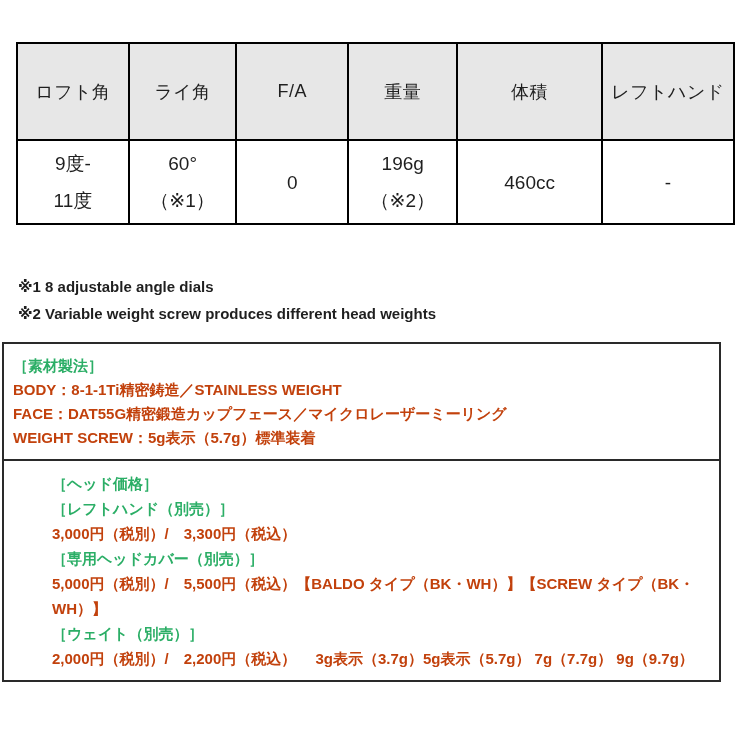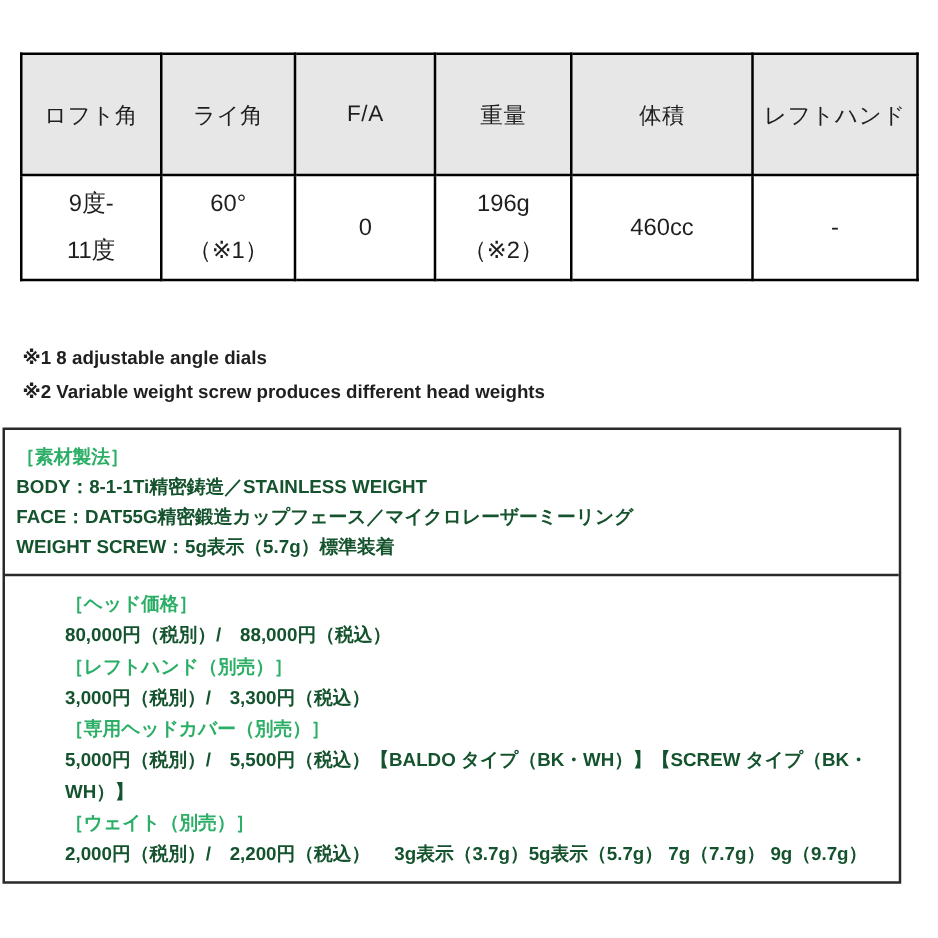--- a/index.html
+++ b/index.html
@@ -58,7 +58,7 @@
   .info-section.material { line-height: 24px; }
   .info-section.prices   { line-height: 25px; border-top: 2px solid #2a2a2a; padding-left: 48px; }
   .green-heading { color: #2bae66; }
-  .info-line { color: #14532d; }
+  .info-line { color: #c2410c; }
 </style>
 </head>
 <body>

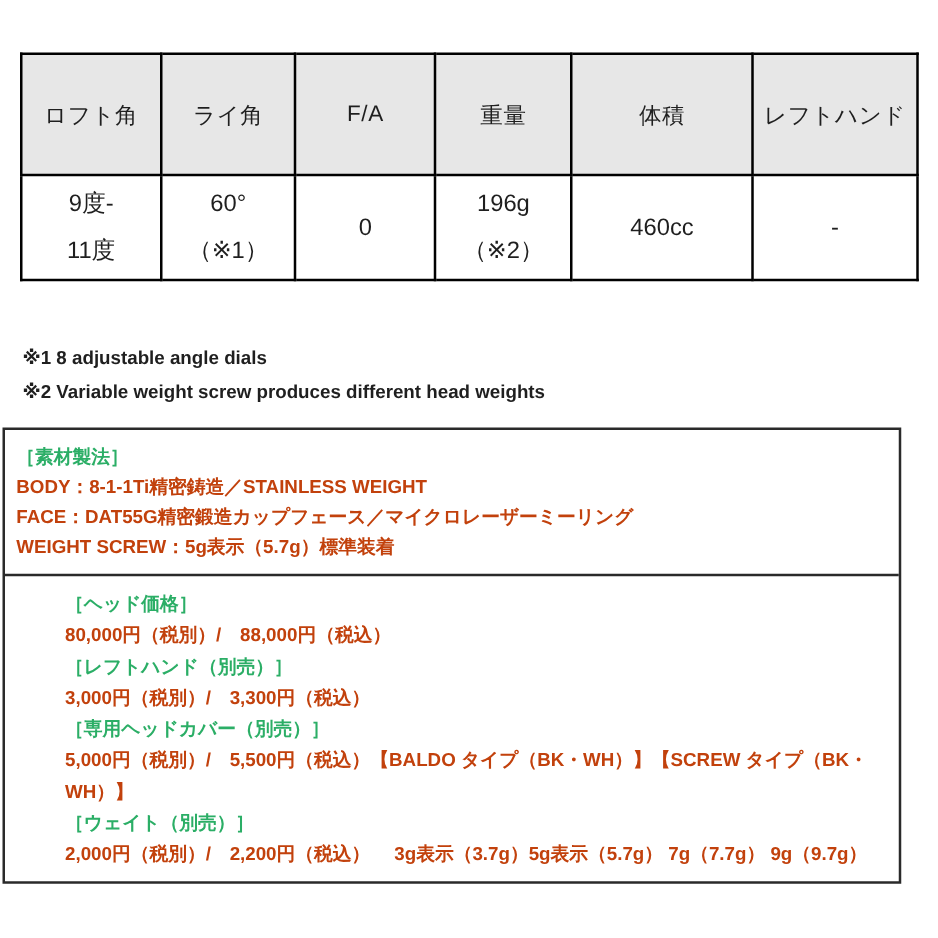--- a/index.html
+++ b/index.html
@@ -111,7 +111,6 @@
   </div>
   <div class="info-section prices">
     <div class="green-heading">［ヘッド価格］</div>
-    <div class="info-line">80,000円（税別）/　88,000円（税込）</div>
     <div class="green-heading">［レフトハンド（別売）］</div>
     <div class="info-line">3,000円（税別）/　3,300円（税込）</div>
     <div class="green-heading">［専用ヘッドカバー（別売）］</div>

